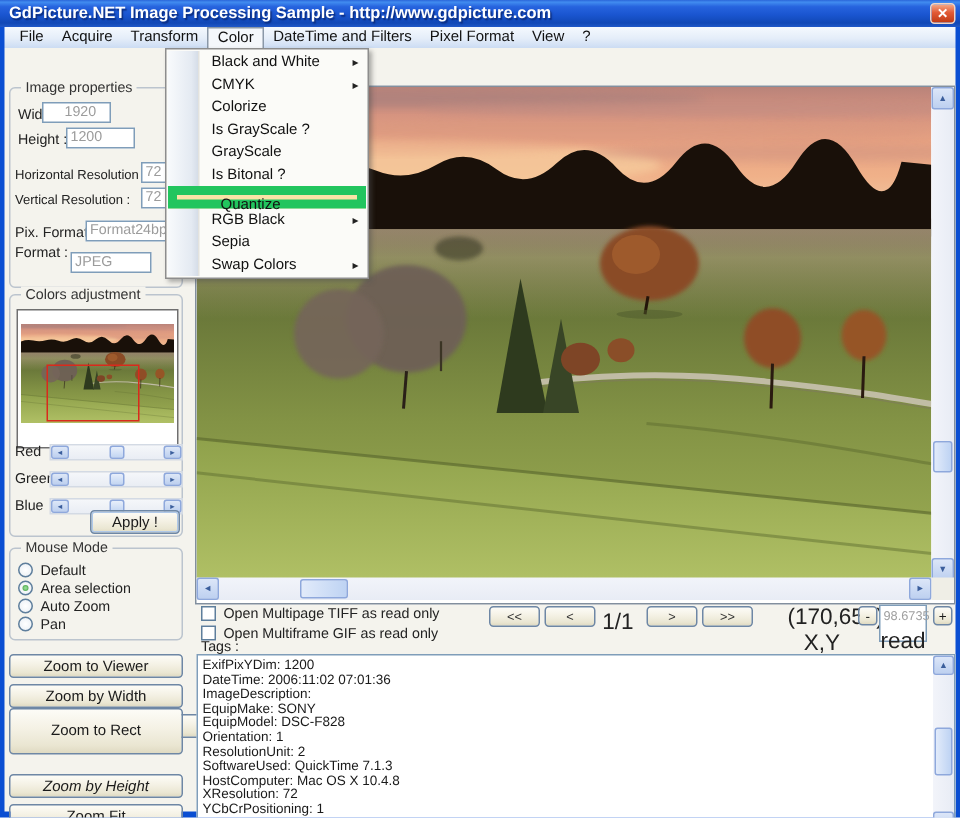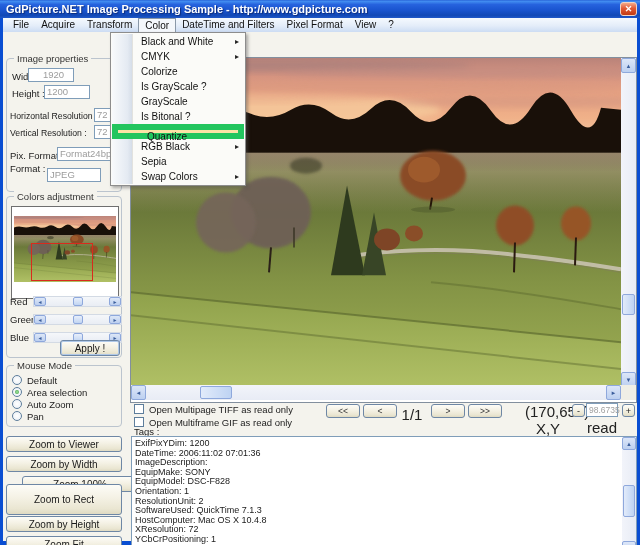--- a/index.html
+++ b/index.html
@@ -84,7 +84,7 @@
   
   .navbtn { height:14px; width:34px; font-size:8.5px; color:#333; }
   .coordtext { position:absolute; font-size:15px; color:#222; text-align:center; }
-  .zoominput { position:absolute; left:583px; top:371px; width:32px; height:14px; background:#fff; border:1px solid #7F9DB9;
+  .zoominput { position:absolute; left:583px; top:371px; width:32px; height:25px; background:#fff; border:1px solid #7F9DB9;
     font-size:8.5px; color:#A0A0A0; text-align:right; padding:0 2px; line-height:12px; }
   .zbtn { width:13px; height:13px; font-size:9px; }
 

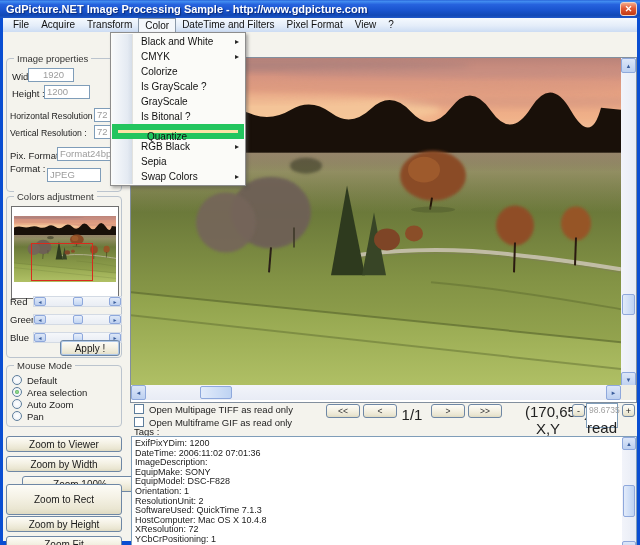--- a/index.html
+++ b/index.html
@@ -294,7 +294,7 @@
       <div class="xpbtn" style="left: 3px; top: 404px; width: 116px; height: 16px;">Zoom to Viewer</div>
       <div class="xpbtn" style="left: 3px; top: 424px; width: 116px; height: 16px;">Zoom by Width</div>
       <div class="xpbtn" style="left: 19px; top: 444px; width: 116px; height: 16px;">Zoom 100%</div>
-      <div class="xpbtn" style="left: 3px; top: 440px; width: 116px; height: 31px; margin-top: 12px;">Zoom to Rect</div>
+      <div class="xpbtn" style="left: 3px; top: 440px; width: 116px; height: 31px;">Zoom to Rect</div>
       <div class="xpbtn" style="left: 3px; top: 484px; width: 116px; height: 16px;">Zoom by Height</div>
       <div class="xpbtn" style="left: 3px; top: 504px; width: 116px; height: 16px;">Zoom Fit</div>
     </div>

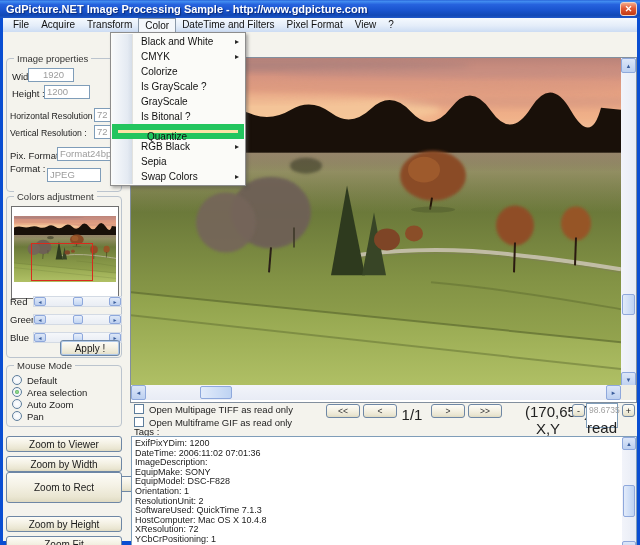--- a/index.html
+++ b/index.html
@@ -295,7 +295,7 @@
       <div class="xpbtn" style="left: 3px; top: 424px; width: 116px; height: 16px;">Zoom by Width</div>
       <div class="xpbtn" style="left: 19px; top: 444px; width: 116px; height: 16px;">Zoom 100%</div>
       <div class="xpbtn" style="left: 3px; top: 440px; width: 116px; height: 31px;">Zoom to Rect</div>
-      <div class="xpbtn" style="left: 3px; top: 484px; width: 116px; height: 16px;">Zoom by Height</div>
+      <div class="xpbtn" style="left: 3px; top: 484px; width: 116px; height: 16px; font-style: italic;">Zoom by Height</div>
       <div class="xpbtn" style="left: 3px; top: 504px; width: 116px; height: 16px;">Zoom Fit</div>
     </div>
 

